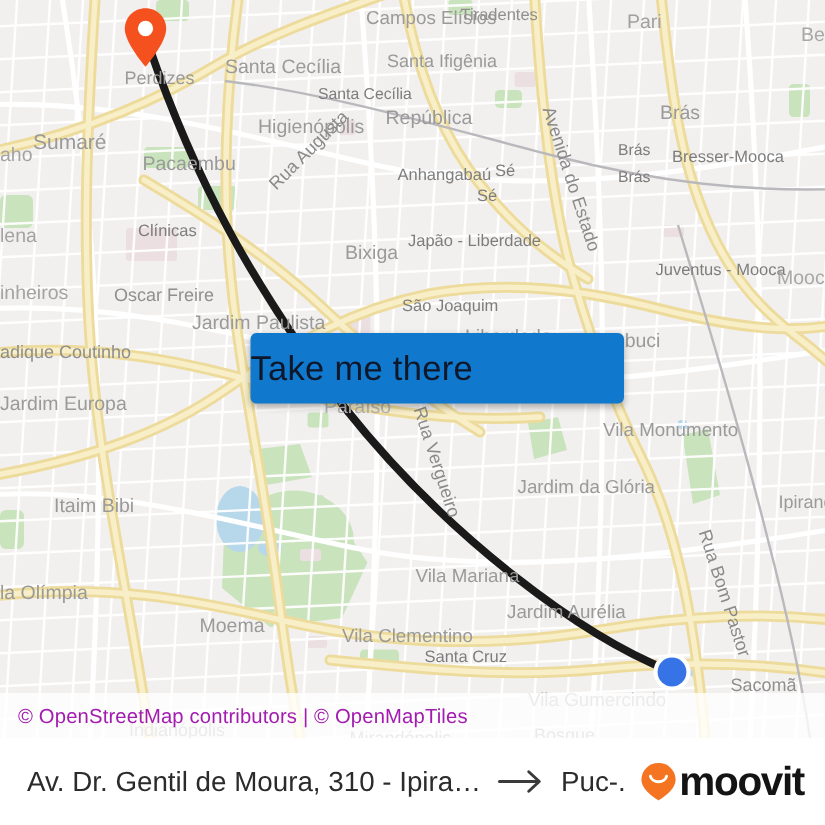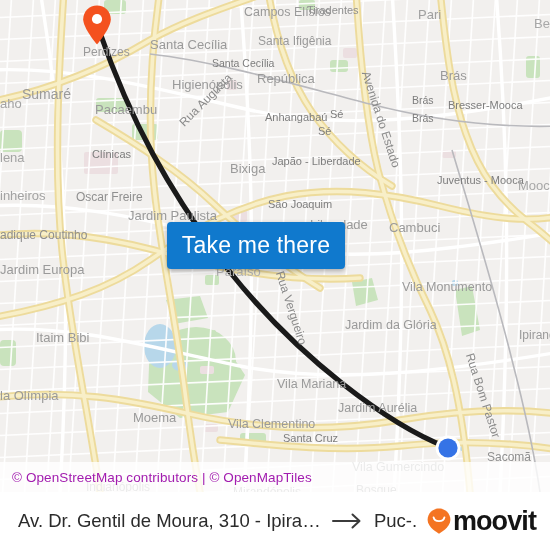--- a/index.html
+++ b/index.html
@@ -26,12 +26,12 @@
 
   
   #cta{
-    position:absolute; left:167px; top:222px; width:178px; height:47px;
+    position:absolute; left:167px; top:222px; width:249px; height:47px;
     background:#1079cd; border:none; border-radius:4px;
-    color:#ffffff; font-size:23px; font-family:"Liberation Sans", sans-serif;
+    color:#0f172a; font-size:23px; font-family:"Liberation Sans", sans-serif;
     letter-spacing:.2px; cursor:pointer;
     box-shadow:0 2px 5px rgba(0,0,0,.30);
-    display:flex; align-items:center; justify-content:center;
+    display:flex; align-items:center; justify-content:flex-start;
     z-index:30;
   }
 

